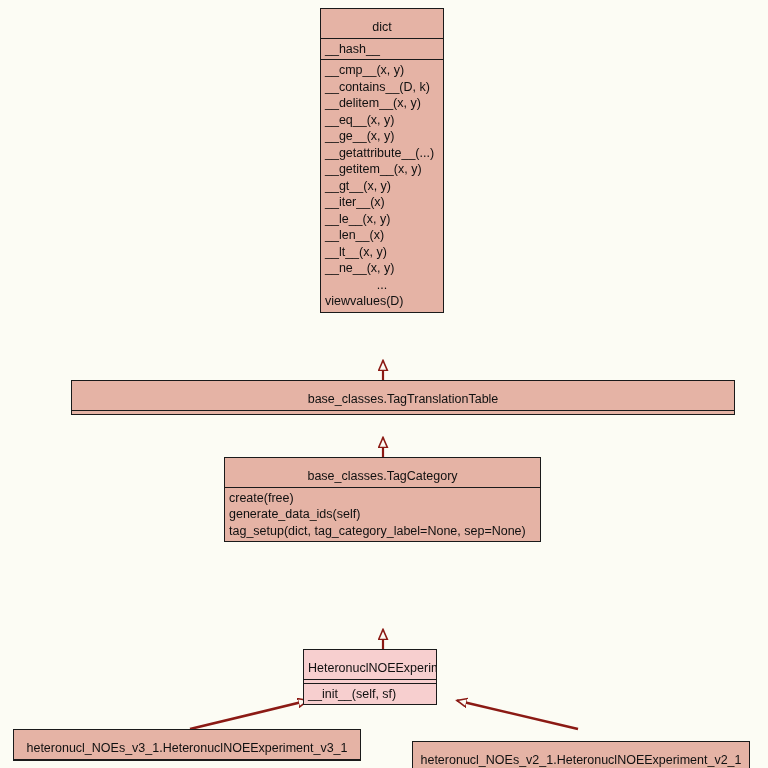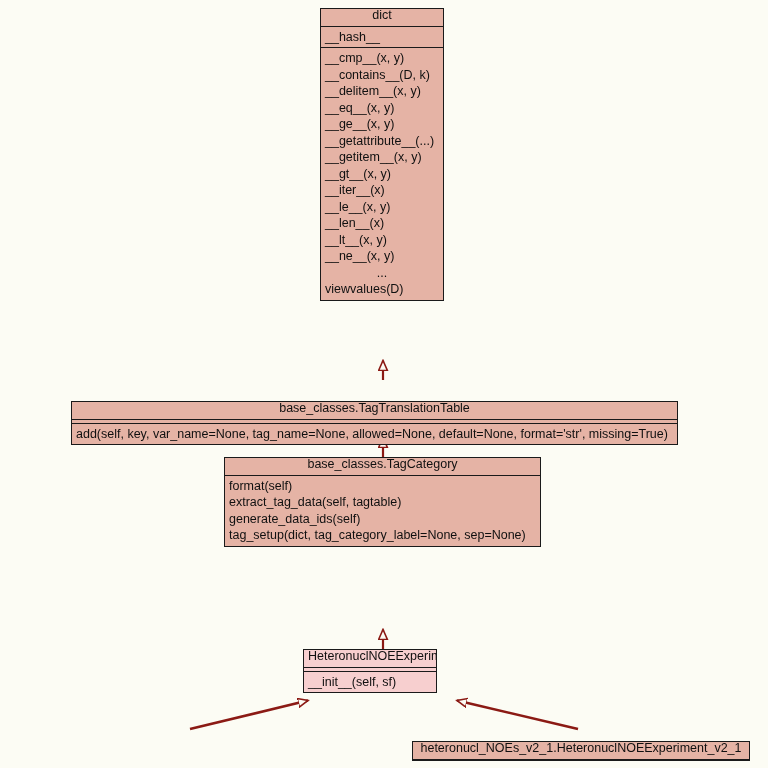--- a/index.html
+++ b/index.html
@@ -43,7 +43,7 @@
   }
   .cls-name {
     text-align: center;
-    padding: 0 4px 4px 4px;
+    padding: 12px 4px 4px 4px;
     border-bottom: 1px solid #1a1a1a;
     white-space: nowrap;
     overflow: hidden;

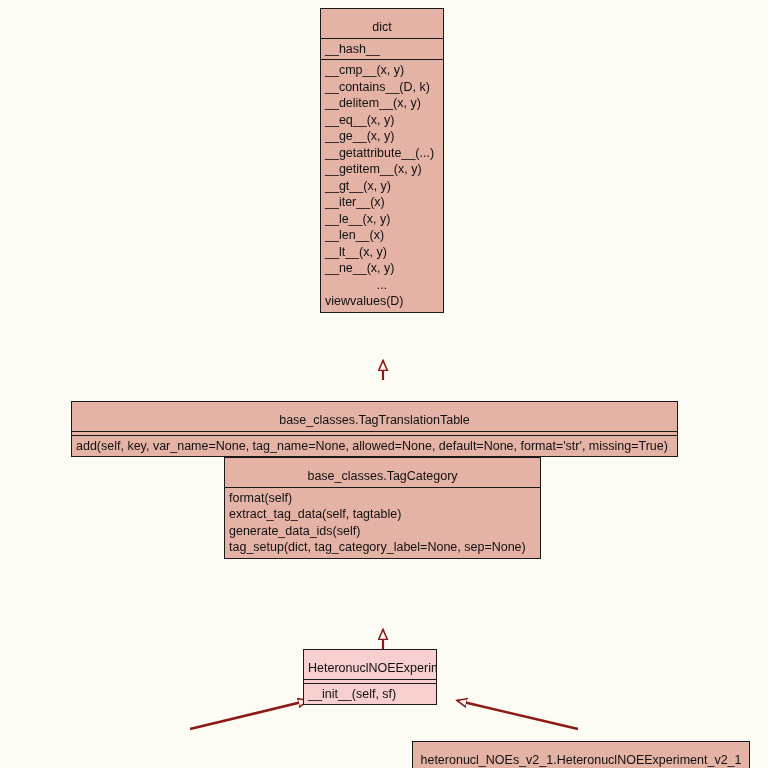--- a/index.html
+++ b/index.html
@@ -70,7 +70,7 @@
   }
   
   #class-dict        { left: 320px; top: 8px;   width: 124px; }
-  #class-tagtranstbl { left: 71px;  top: 380px; width: 607px; margin-top: 21px; }
+  #class-tagtranstbl { left: 71px;  top: 380px; width: 664px; }
   #class-tagcategory { left: 224px; top: 457px; width: 317px; }
   #class-hnoeexp     { left: 303px; top: 649px; width: 134px; }
   #class-v31         { left: 13px;  top: 729px; width: 348px; }

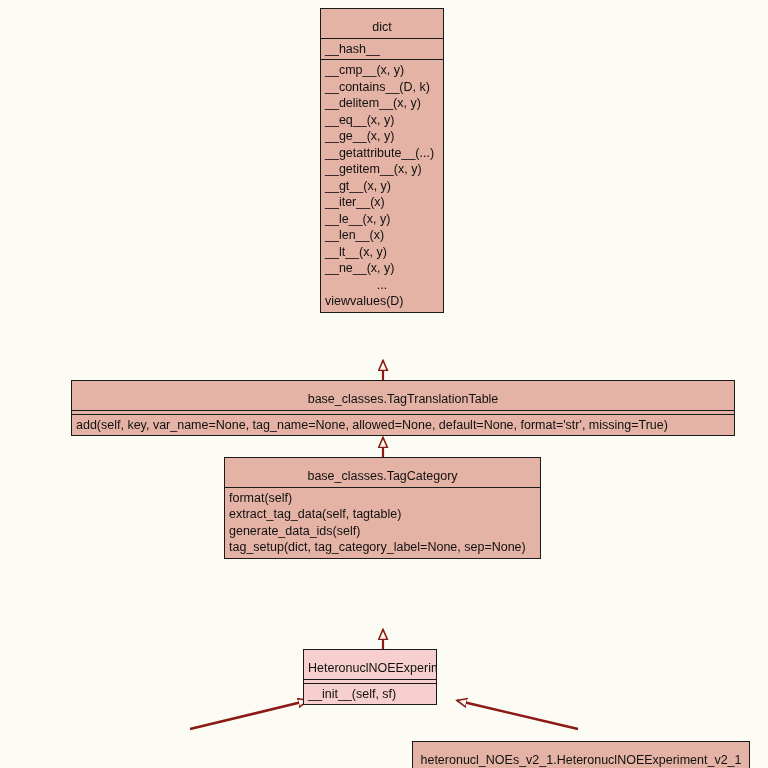--- a/index.html
+++ b/index.html
@@ -136,9 +136,6 @@
   <div class="uml-class" id="class-tagtranstbl">
     <div class="cls-name">base_classes.TagTranslationTable</div>
     <div class="cls-section empty"></div>
-    <div class="cls-section">
-      <div class="cls-row">add(self, key, var_name=None, tag_name=None, allowed=None, default=None, format='str', missing=True)</div>
-    </div>
   </div>
 
   <div class="uml-class" id="class-tagcategory">

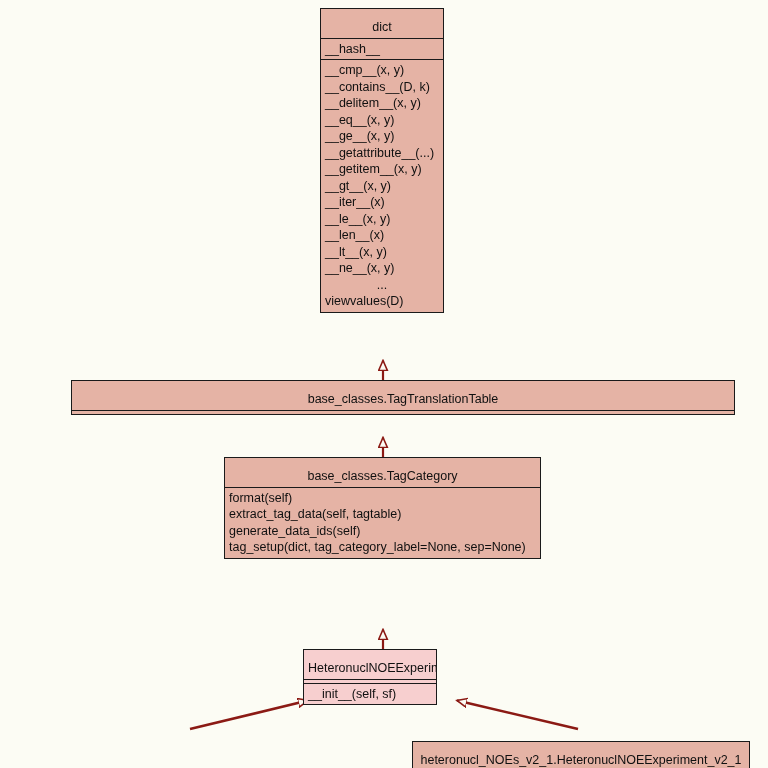--- a/index.html
+++ b/index.html
@@ -141,7 +141,7 @@
   <div class="uml-class" id="class-tagcategory">
     <div class="cls-name">base_classes.TagCategory</div>
     <div class="cls-section">
-      <div class="cls-row">format(self)</div>
+      <div class="cls-row">create(free)</div>
       <div class="cls-row">extract_tag_data(self, tagtable)</div>
       <div class="cls-row">generate_data_ids(self)</div>
       <div class="cls-row">tag_setup(dict, tag_category_label=None, sep=None)</div>

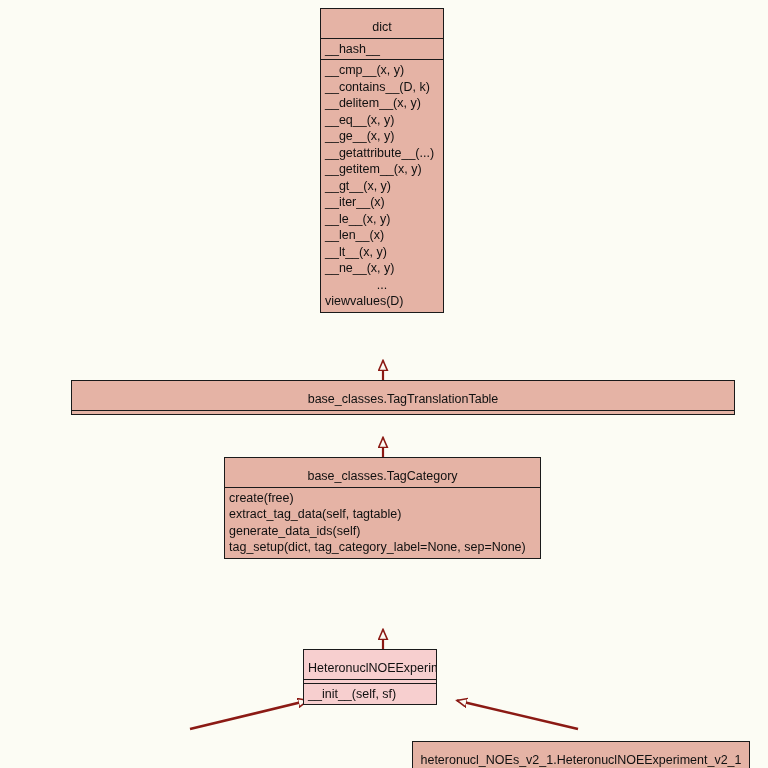--- a/index.html
+++ b/index.html
@@ -142,7 +142,6 @@
     <div class="cls-name">base_classes.TagCategory</div>
     <div class="cls-section">
       <div class="cls-row">create(free)</div>
-      <div class="cls-row">extract_tag_data(self, tagtable)</div>
       <div class="cls-row">generate_data_ids(self)</div>
       <div class="cls-row">tag_setup(dict, tag_category_label=None, sep=None)</div>
     </div>

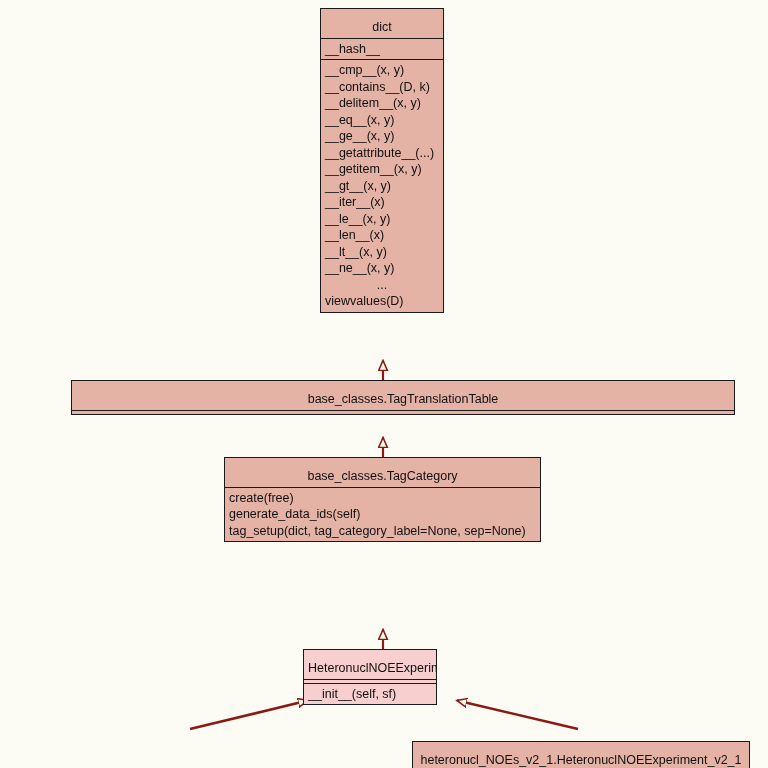--- a/index.html
+++ b/index.html
@@ -155,6 +155,9 @@
     </div>
   </div>
 
+  <div class="uml-class" id="class-v31">
+    <div class="cls-name">heteronucl_NOEs_v3_1.HeteronuclNOEExperiment_v3_1</div>
+  </div>
 
   <div class="uml-class" id="class-v21">
     <div class="cls-name">heteronucl_NOEs_v2_1.HeteronuclNOEExperiment_v2_1</div>

